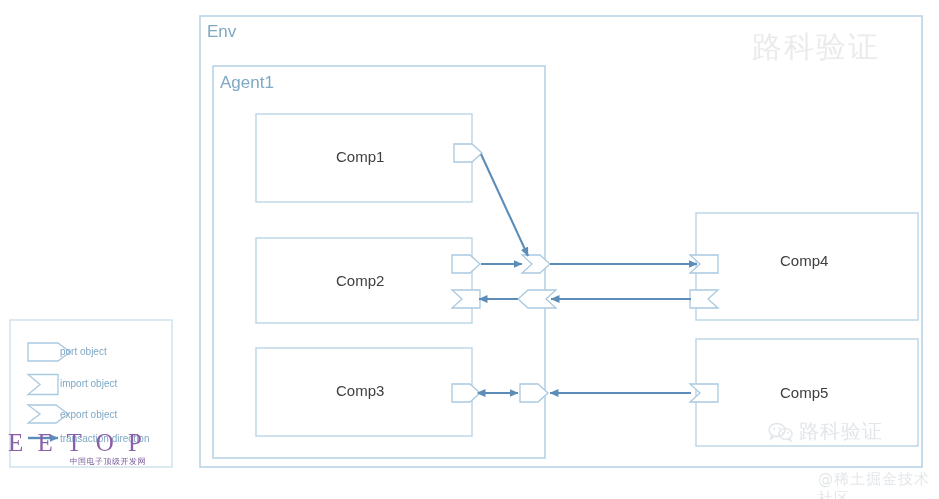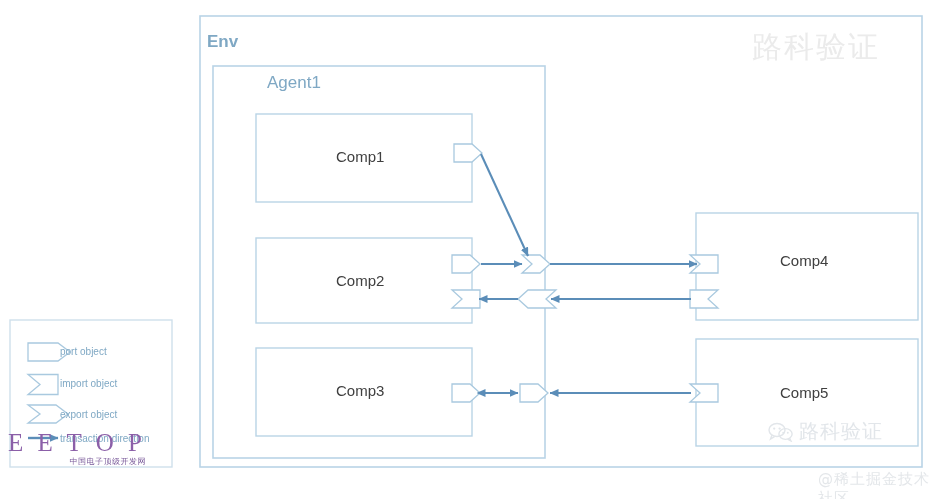--- a/index.html
+++ b/index.html
@@ -163,7 +163,7 @@
   <line x1="28" y1="438" x2="58" y2="438" stroke="#5b8db8" stroke-width="2.4" marker-end="url(#arrowhead)"></line>
 </svg>
 
-<div class="lbl container-label" style="left:207px; top:32px;font-weight:bold;">Env</div>
+<div class="lbl container-label" style="left:207px; top:22px;">Env</div>
 
 <div class="lbl container-label" style="left:220px; top:73px;margin-left:47px;">Agent1</div>
 

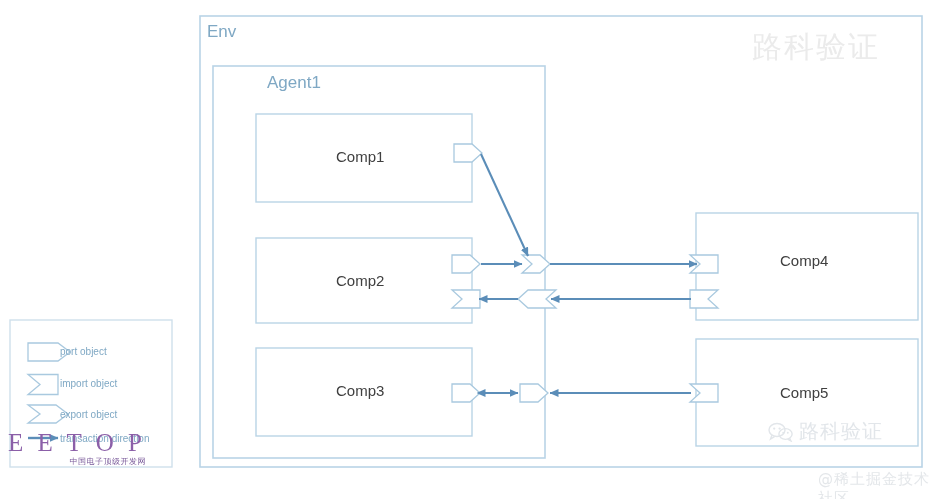--- a/index.html
+++ b/index.html
@@ -165,7 +165,7 @@
 
 <div class="lbl container-label" style="left:207px; top:22px;">Env</div>
 
-<div class="lbl container-label" style="left:220px; top:73px;margin-left:47px;">Agent1</div>
+<div class="lbl container-label" style="left:220px; top:73px;">Agent1</div>
 
 <div class="lbl comp-label" style="left:336px; top:148px;">Comp1</div>
 

